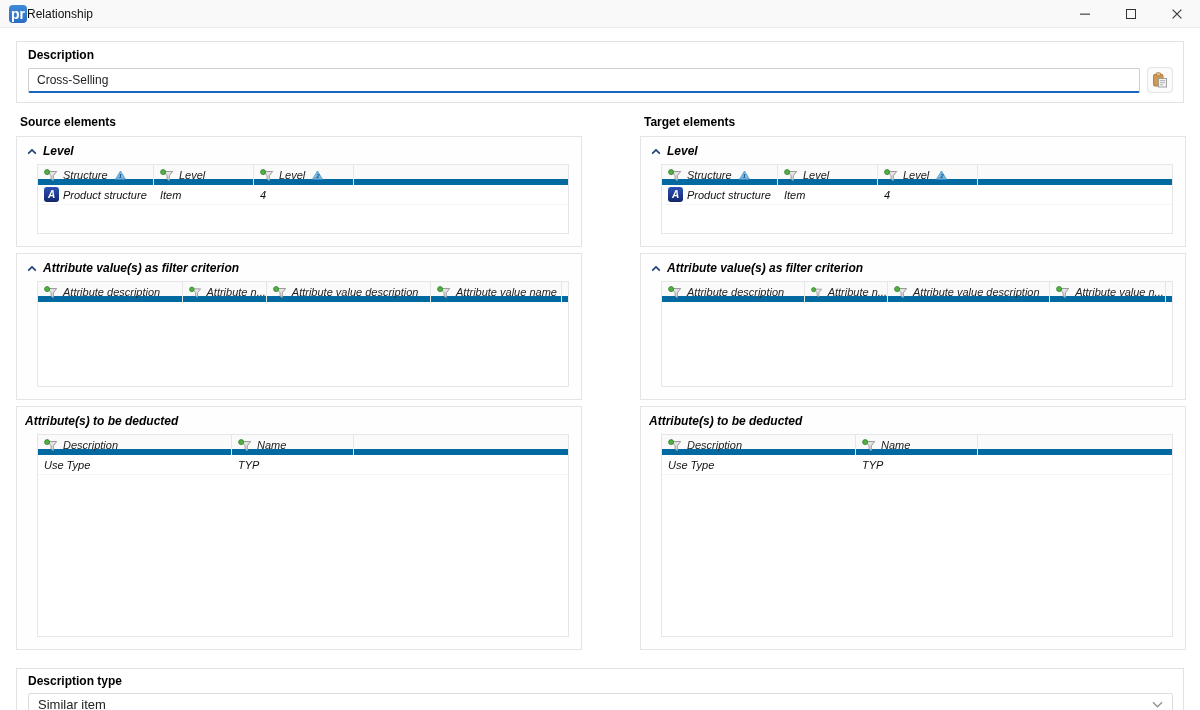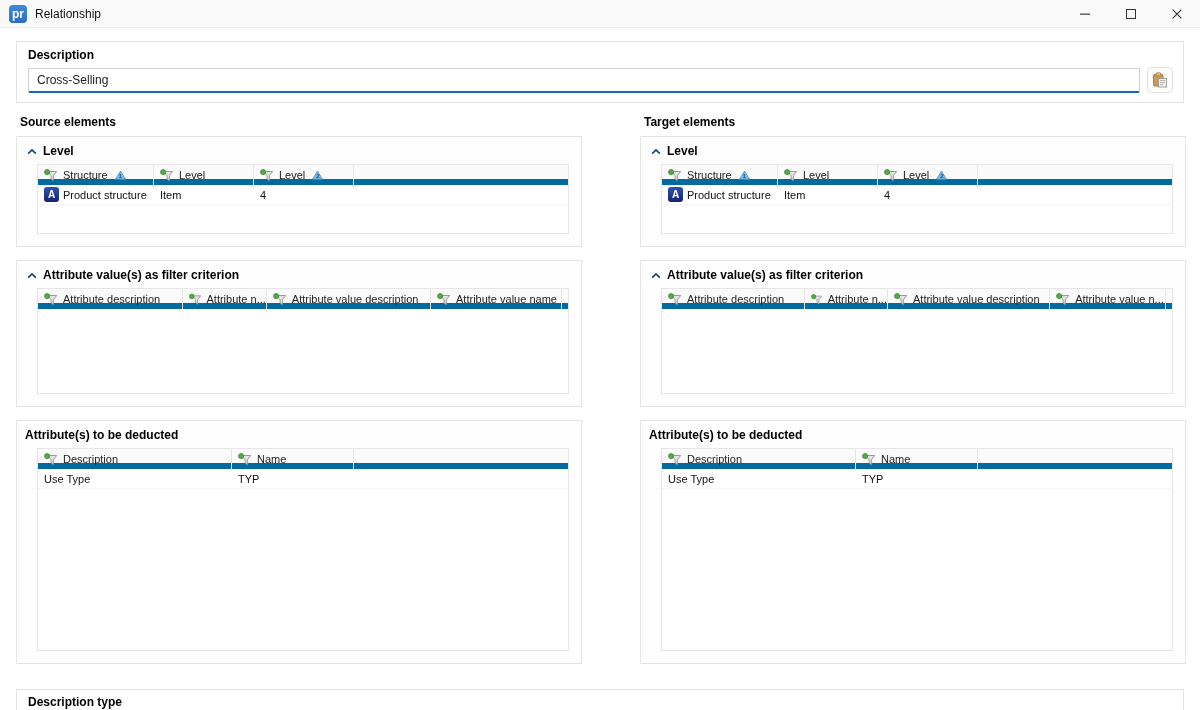--- a/index.html
+++ b/index.html
@@ -10,7 +10,7 @@
   
   .titlebar { height:28px; background:#f9f9f9; border-bottom:1px solid #ececec; display:flex; align-items:center; padding-left:9px; flex:0 0 auto; }
   .app-icon { width:18px; height:18px; border-radius:4px; background:linear-gradient(180deg,#3f8ad8,#2a6ec4);
-    color:#fff; font-size:12px; font-weight:bold; display:flex; align-items:center; justify-content:center; margin-right:8px; }
+    color:#fff; font-size:14px; font-weight:bold; display:flex; align-items:center; justify-content:center; }
   .win-title { font-size:12px; color:#111; }
   .win-controls { margin-left:auto; display:flex; height:28px; }
   .win-btn { width:46px; height:28px; display:flex; align-items:center; justify-content:center; cursor:default; }

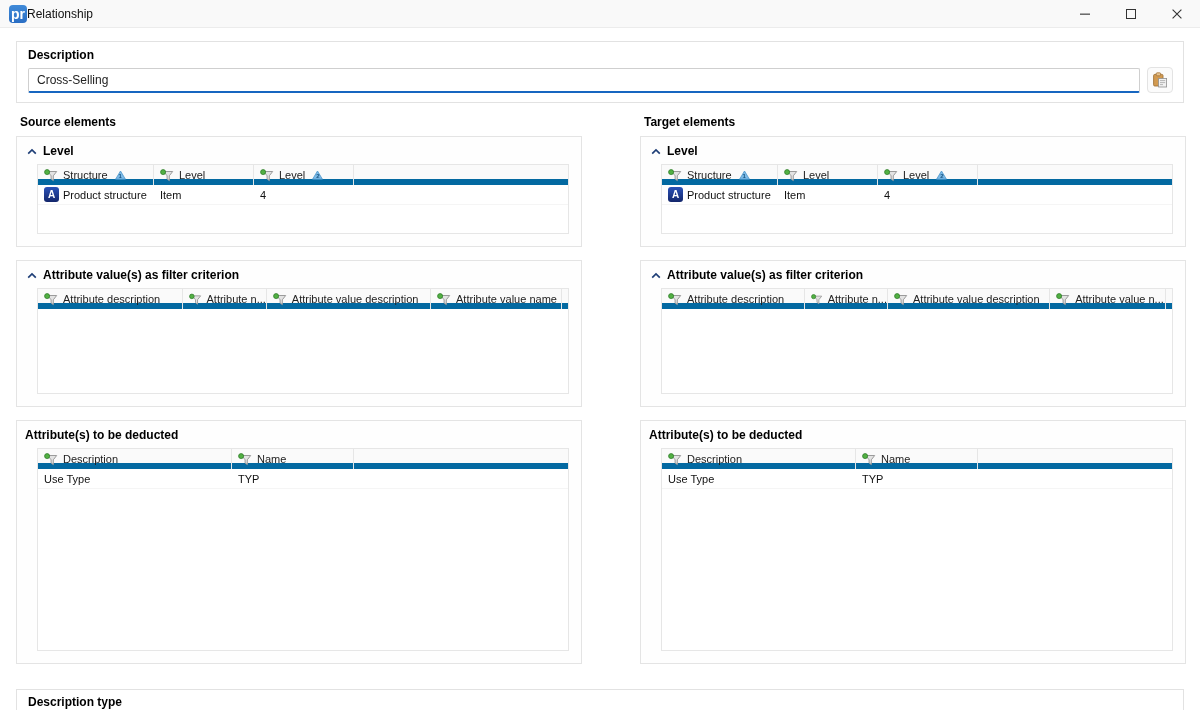--- a/index.html
+++ b/index.html
@@ -31,7 +31,7 @@
   .col-src { width:566px; flex:0 0 auto; }
   .col-tgt { width:582px; flex:0 0 auto;padding-left:36px; }
   .col-title { font-weight:bold; font-size:12px; color:#000; margin:0 0 7px 4px; }
-  .group { border:1px solid #e4e4e4; background:#fefefe; padding:4px 12px 12px 8px; margin-bottom:13px; }
+  .group { border:1px solid #e4e4e4; background:#fefefe; padding:4px 12px 12px 8px; margin-bottom:6px;font-style:italic; }
   .group-header { height:20px; display:flex; align-items:center; gap:6px; padding-left:2px; }
   .group-title { font-weight:bold; font-size:12px; color:#000; }
   .no-caret { padding-left:0; }

